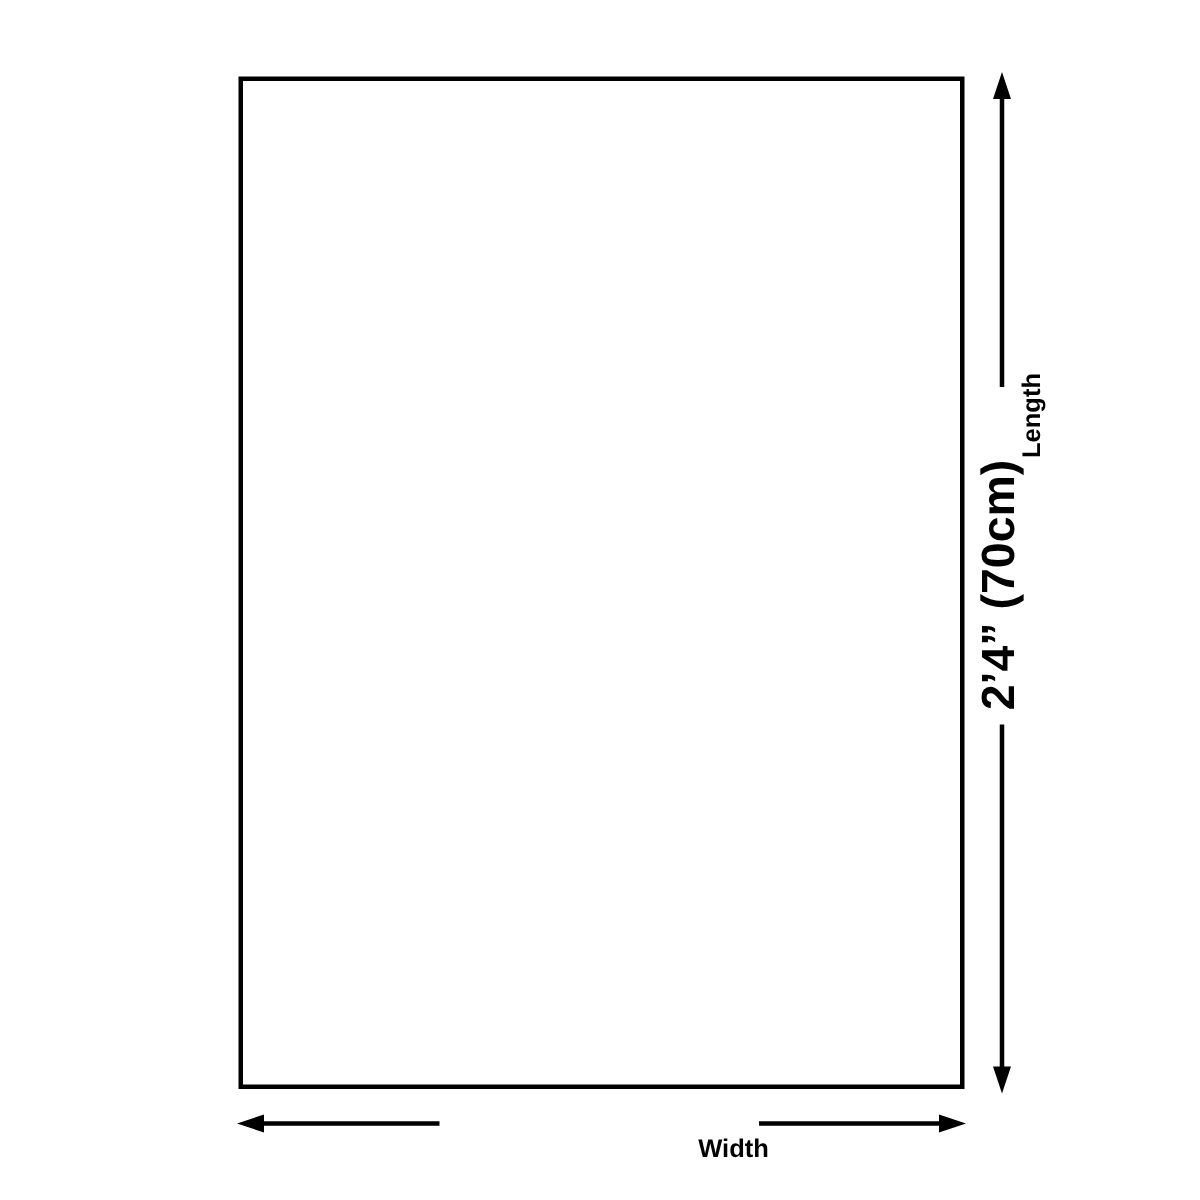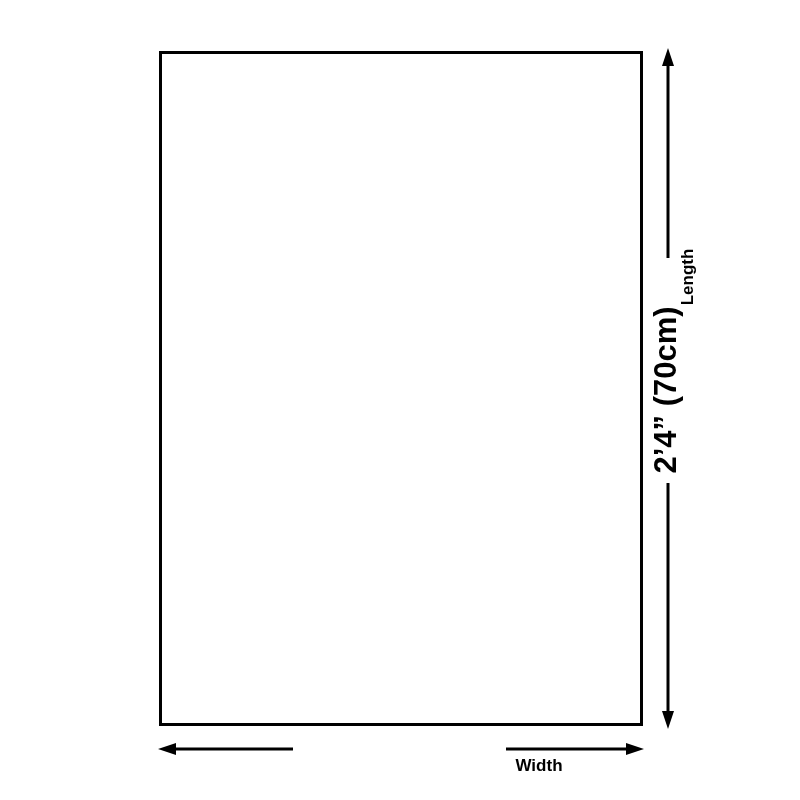--- a/index.html
+++ b/index.html
@@ -48,7 +48,7 @@
     height: 40px;
   }
   .width-label {
-    left: 489px;
+    left: 439px;
     top: 754px;
     width: 100px;
     height: 24px;

